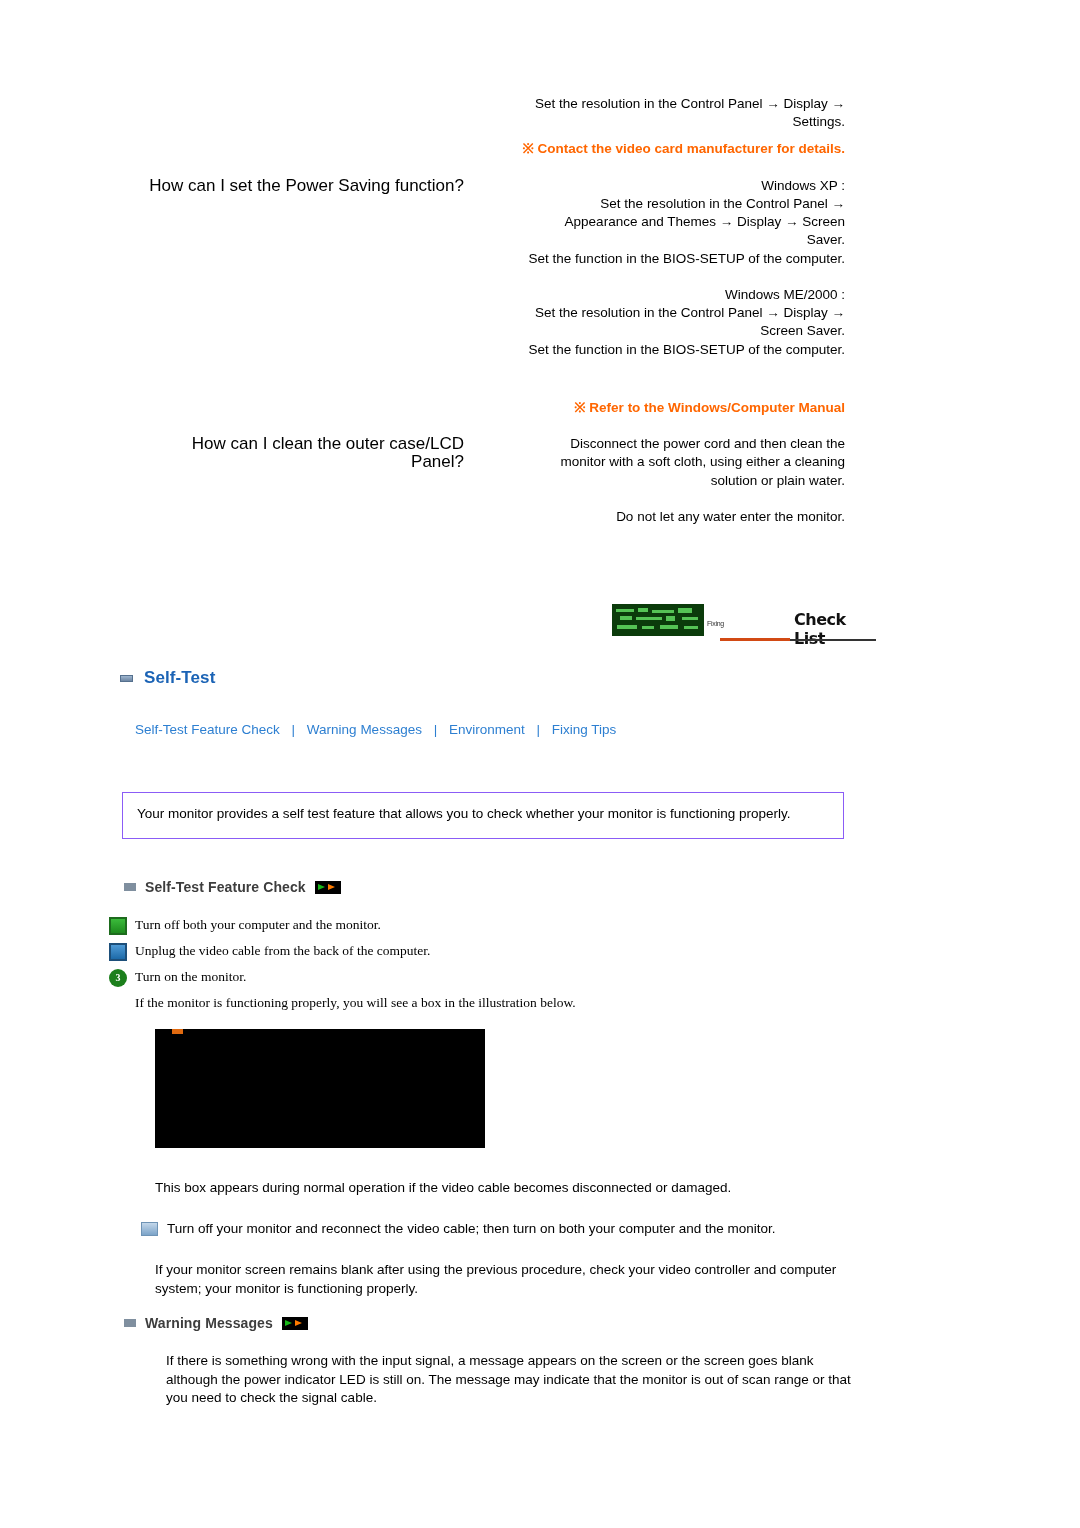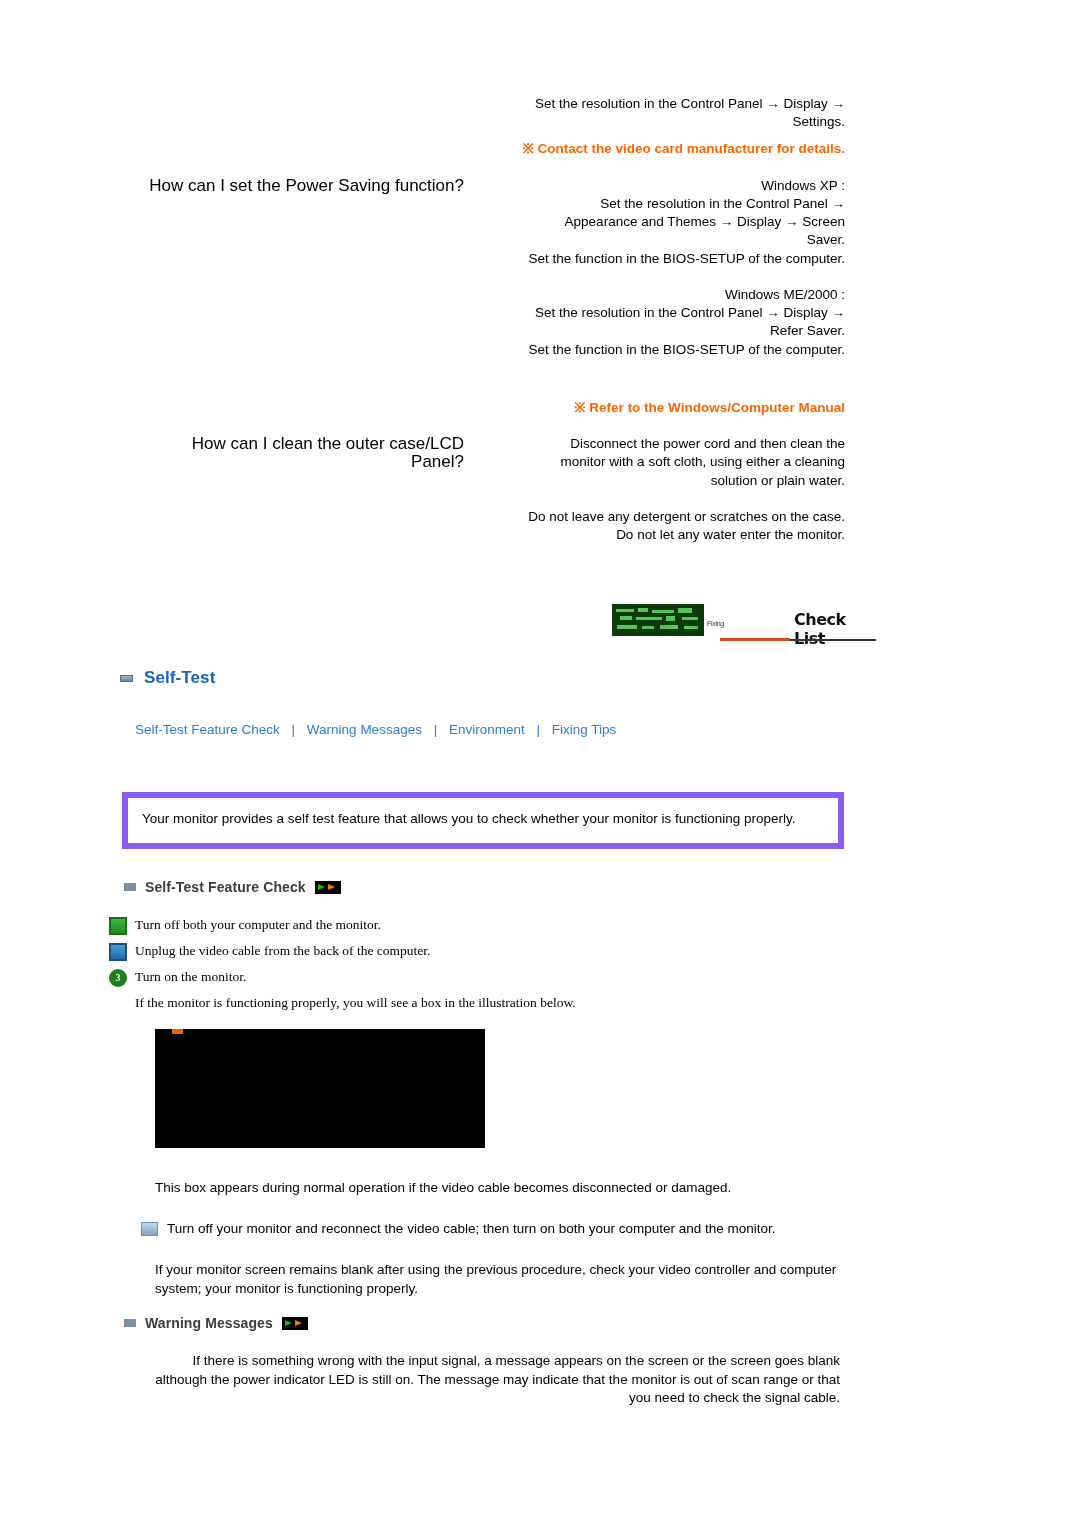--- a/index.html
+++ b/index.html
@@ -300,7 +300,7 @@
         <div class="spacer-line"></div>
         <div>Windows ME/2000 :</div>
         <div>Set the resolution in the Control Panel → Display →</div>
-        <div>Refer Saver.</div>
+        <div>Screen Saver.</div>
         <div>Set the function in the BIOS-SETUP of the computer.</div>
         <div class="note" style="margin-top:40px;">※  Refer to the Windows/Computer Manual</div>
       </div>

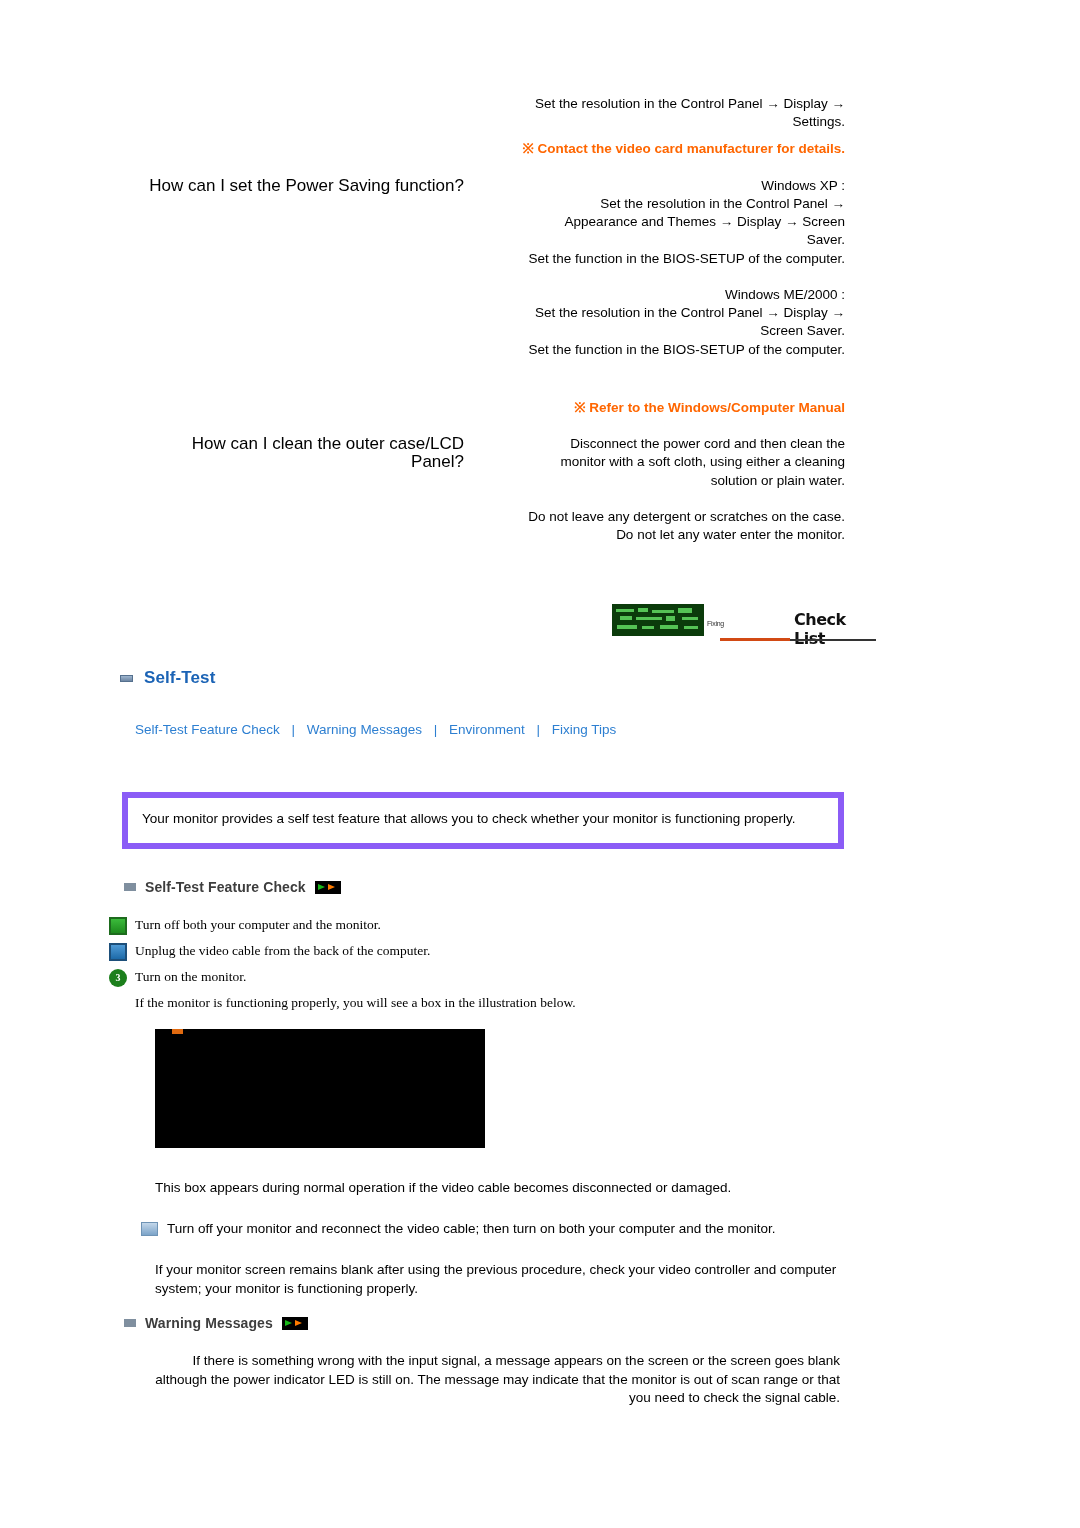--- a/index.html
+++ b/index.html
@@ -315,7 +315,6 @@
         <div>monitor with a soft cloth, using either a cleaning</div>
         <div>solution or plain water.</div>
         <div class="spacer-line"></div>
-        <div>Do not leave any detergent or scratches on the case.</div>
         <div>Do not let any water enter the monitor.</div>
       </div>
     </div>

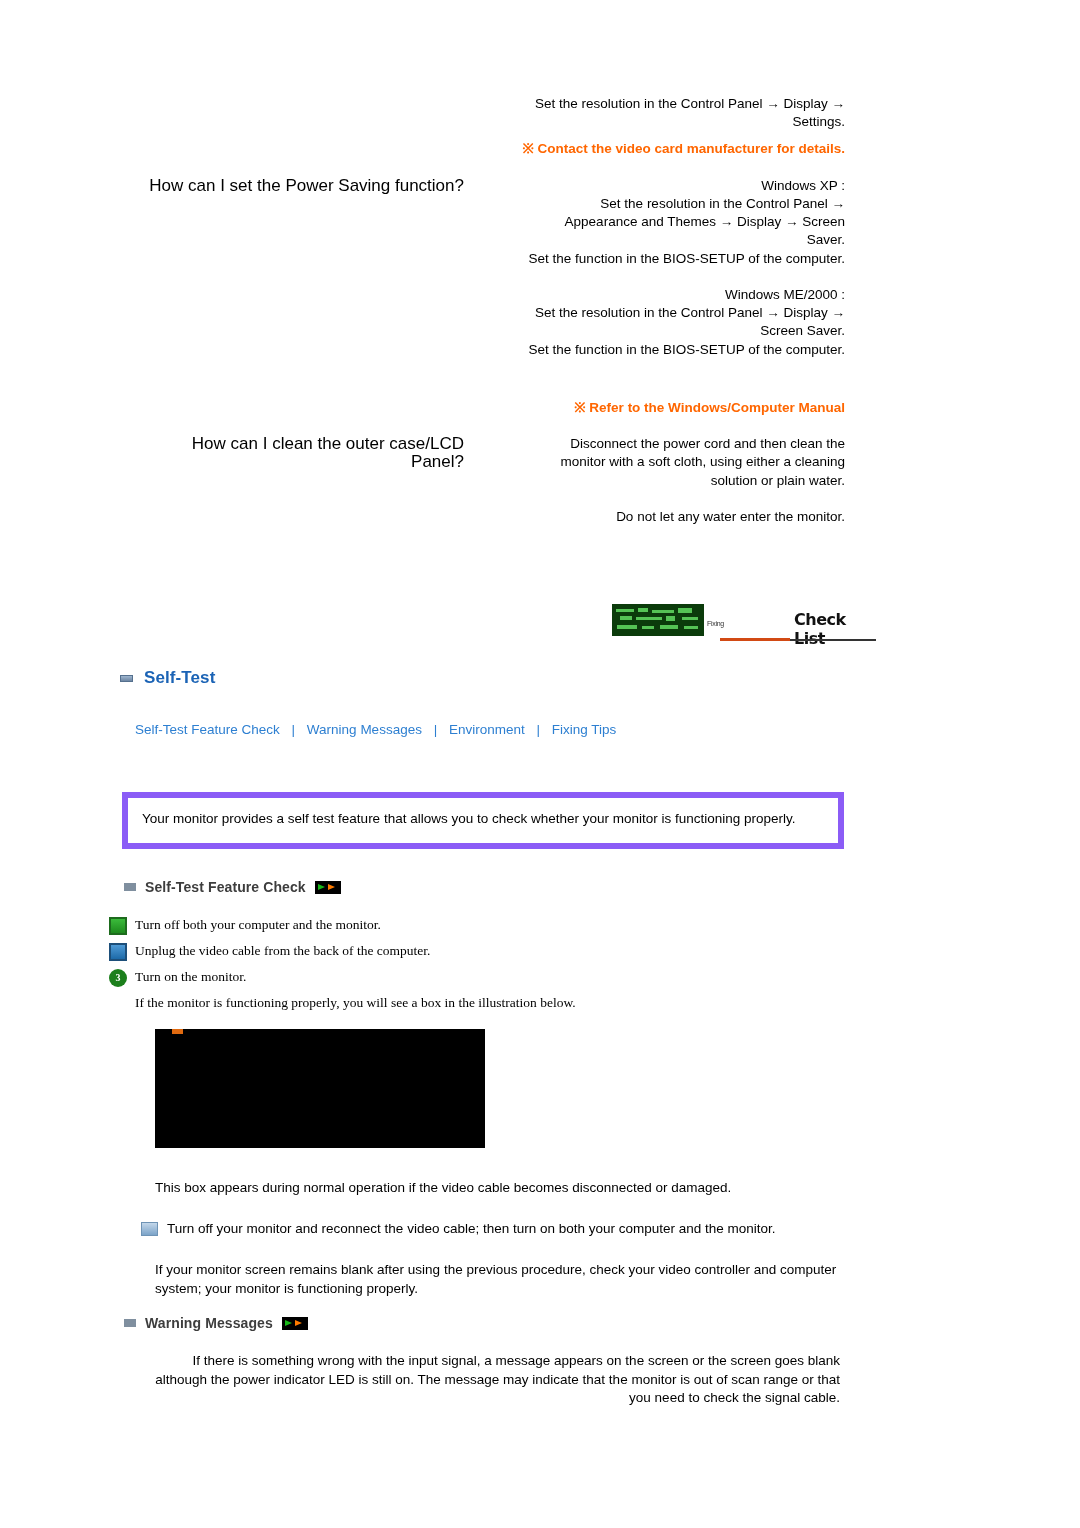--- a/index.html
+++ b/index.html
@@ -133,7 +133,7 @@
     position: absolute;
     left: 122px; top: 792px;
     width: 722px;
-    border: 6px solid #8b5cf6;
+    border: 1px solid #8b5cf6;
     padding: 12px 14px 14px 14px;
     font-size: 13.5px;
     line-height: 18.5px;

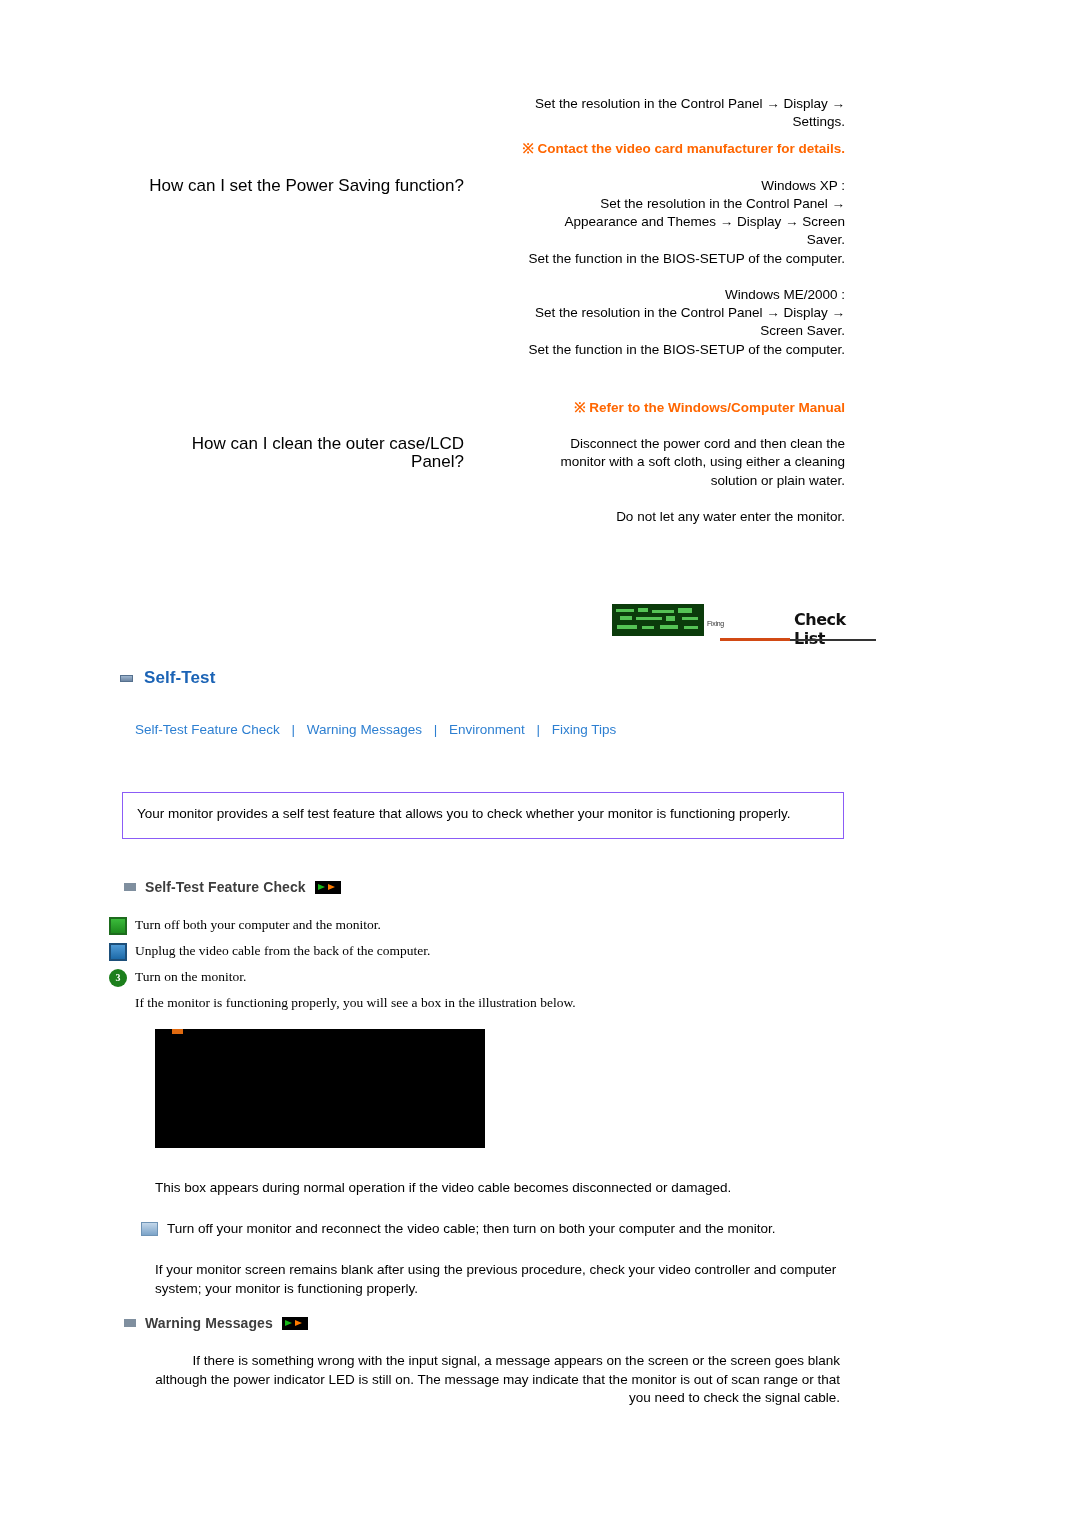--- a/index.html
+++ b/index.html
@@ -405,7 +405,7 @@
     <span class="arrowicon"></span>
   </div>
 
-  <div class="para" style="left:150px; top:1352px; width:690px;text-align:right;">If there is something wrong with the input signal, a message appears on the screen or the screen goes blank although the power indicator LED is still on. The message may indicate that the monitor is out of scan range or that you need to check the signal cable.</div>
+  <div class="para" style="left:166px; top:1352px; width:690px;">If there is something wrong with the input signal, a message appears on the screen or the screen goes blank although the power indicator LED is still on. The message may indicate that the monitor is out of scan range or that you need to check the signal cable.</div>
 
 </div>
 

